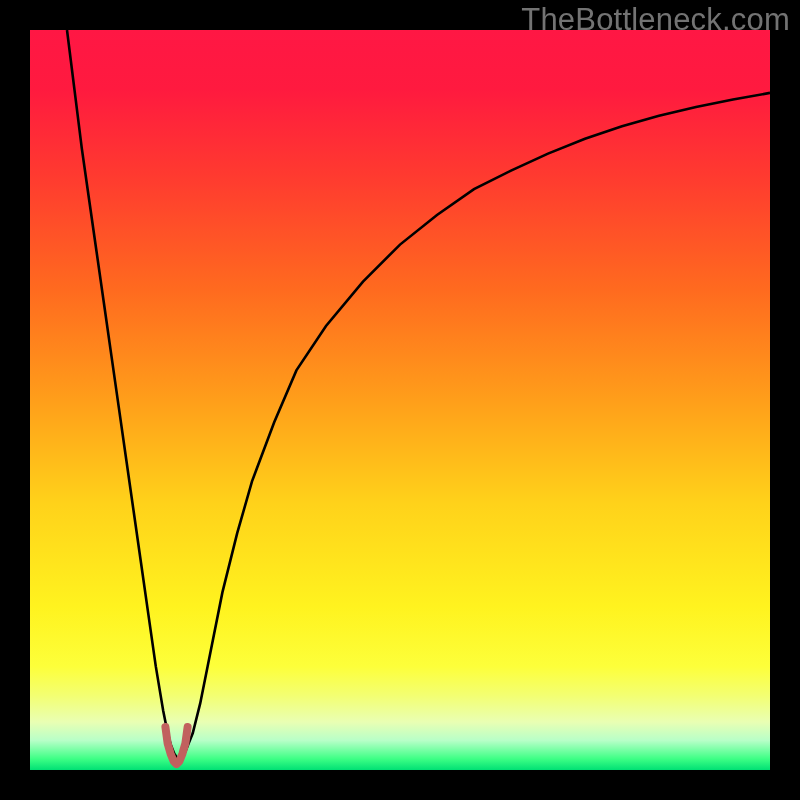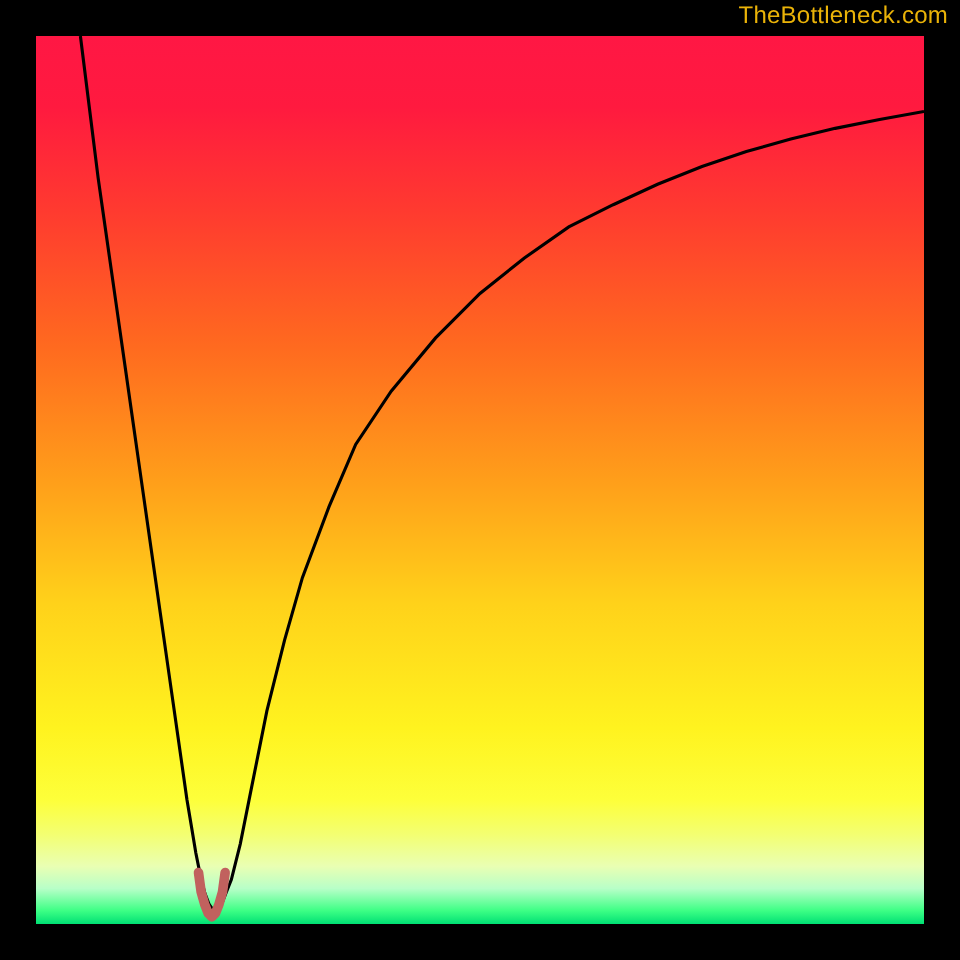--- a/index.html
+++ b/index.html
@@ -31,9 +31,9 @@
     top: 2px;
     right: 10px;
     font-family: Arial, Helvetica, sans-serif;
-    font-size: 20px;
+    font-size: 31px;
     font-weight: 500;
-    color: #eab308;
+    color: #737373;
     letter-spacing: 0.2px;
   }
   svg { display: block; }

